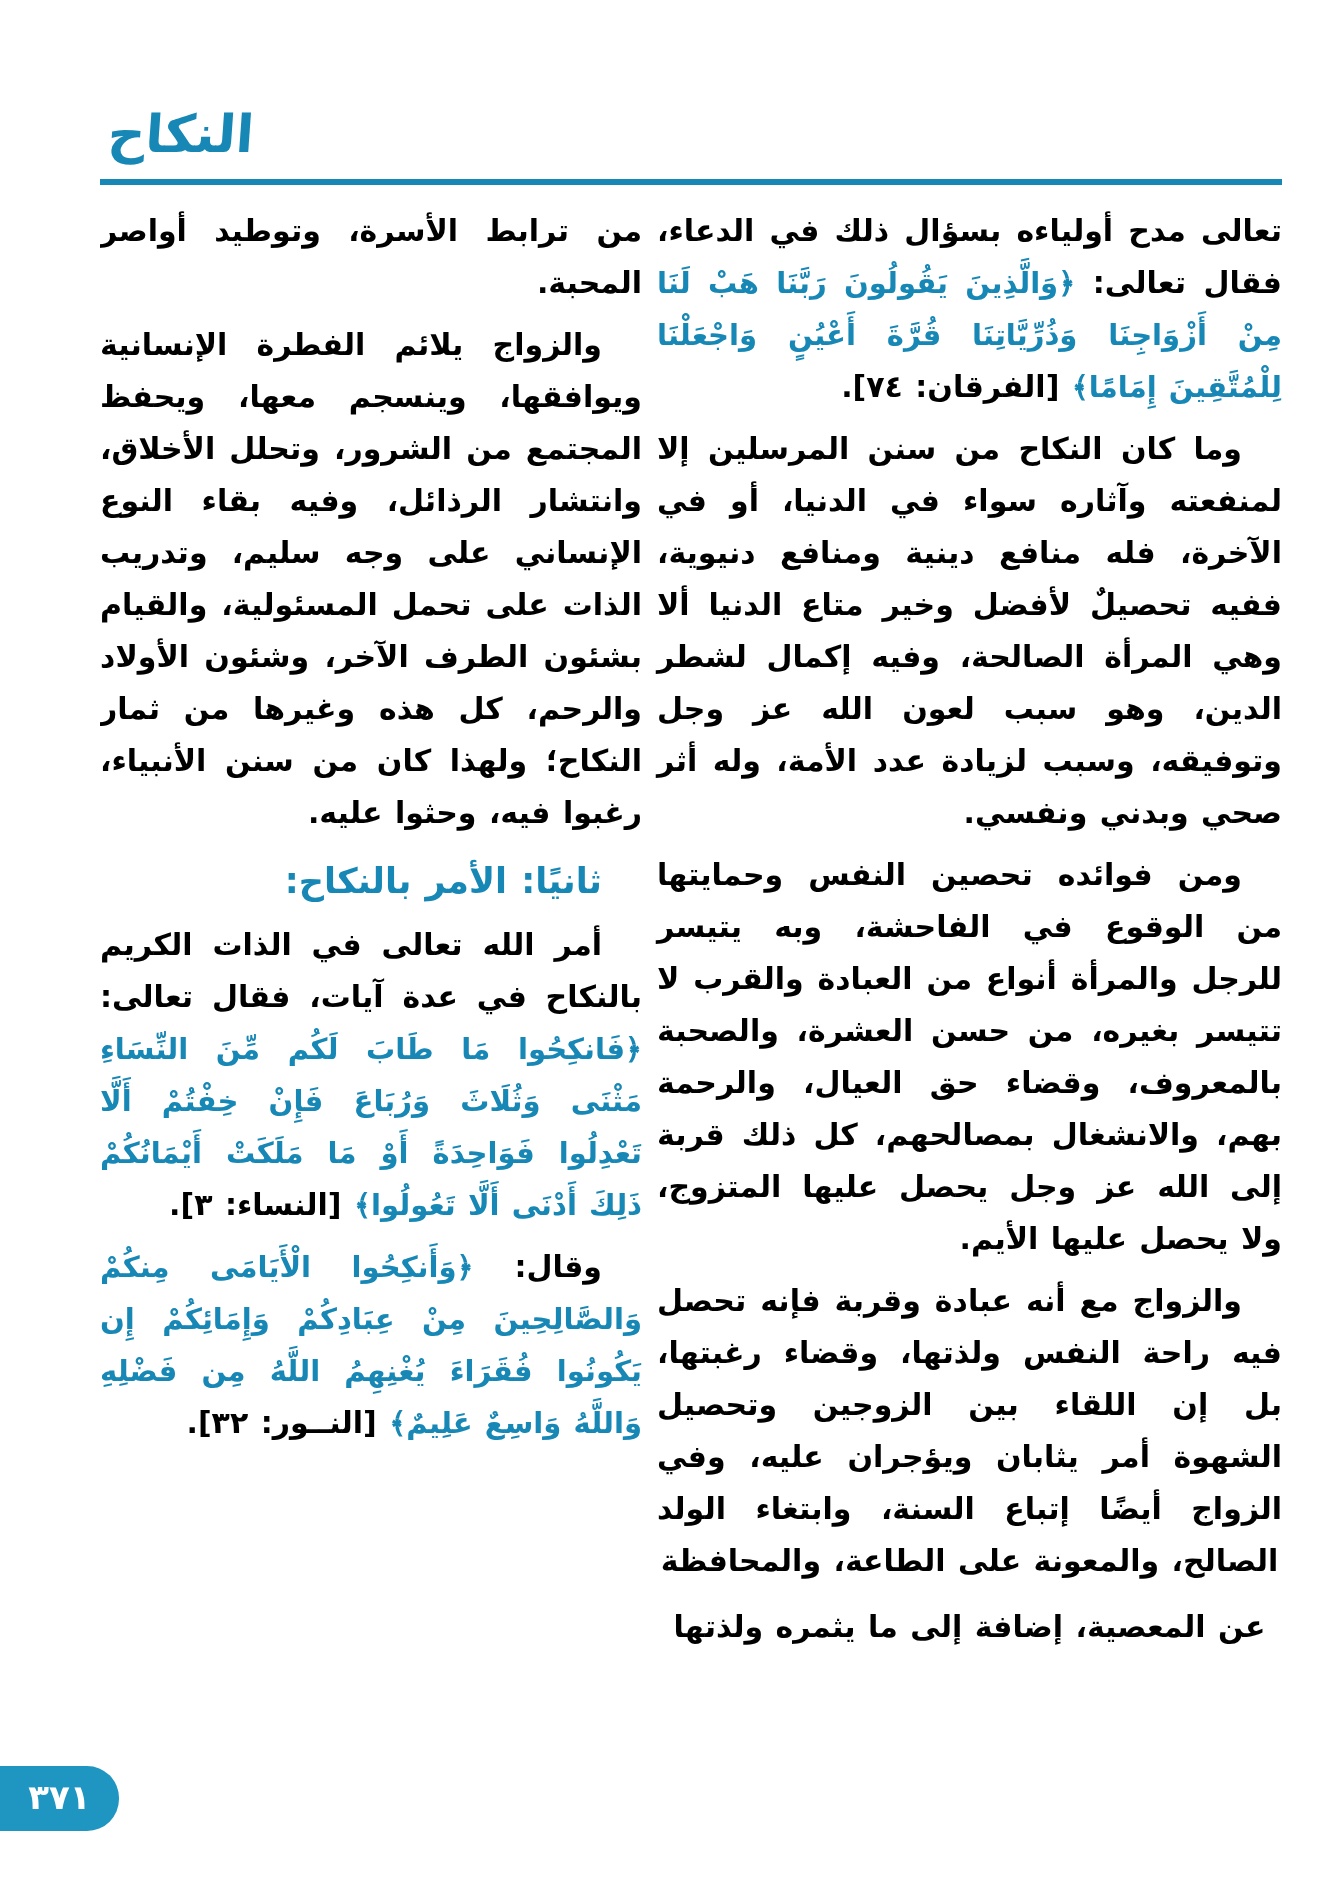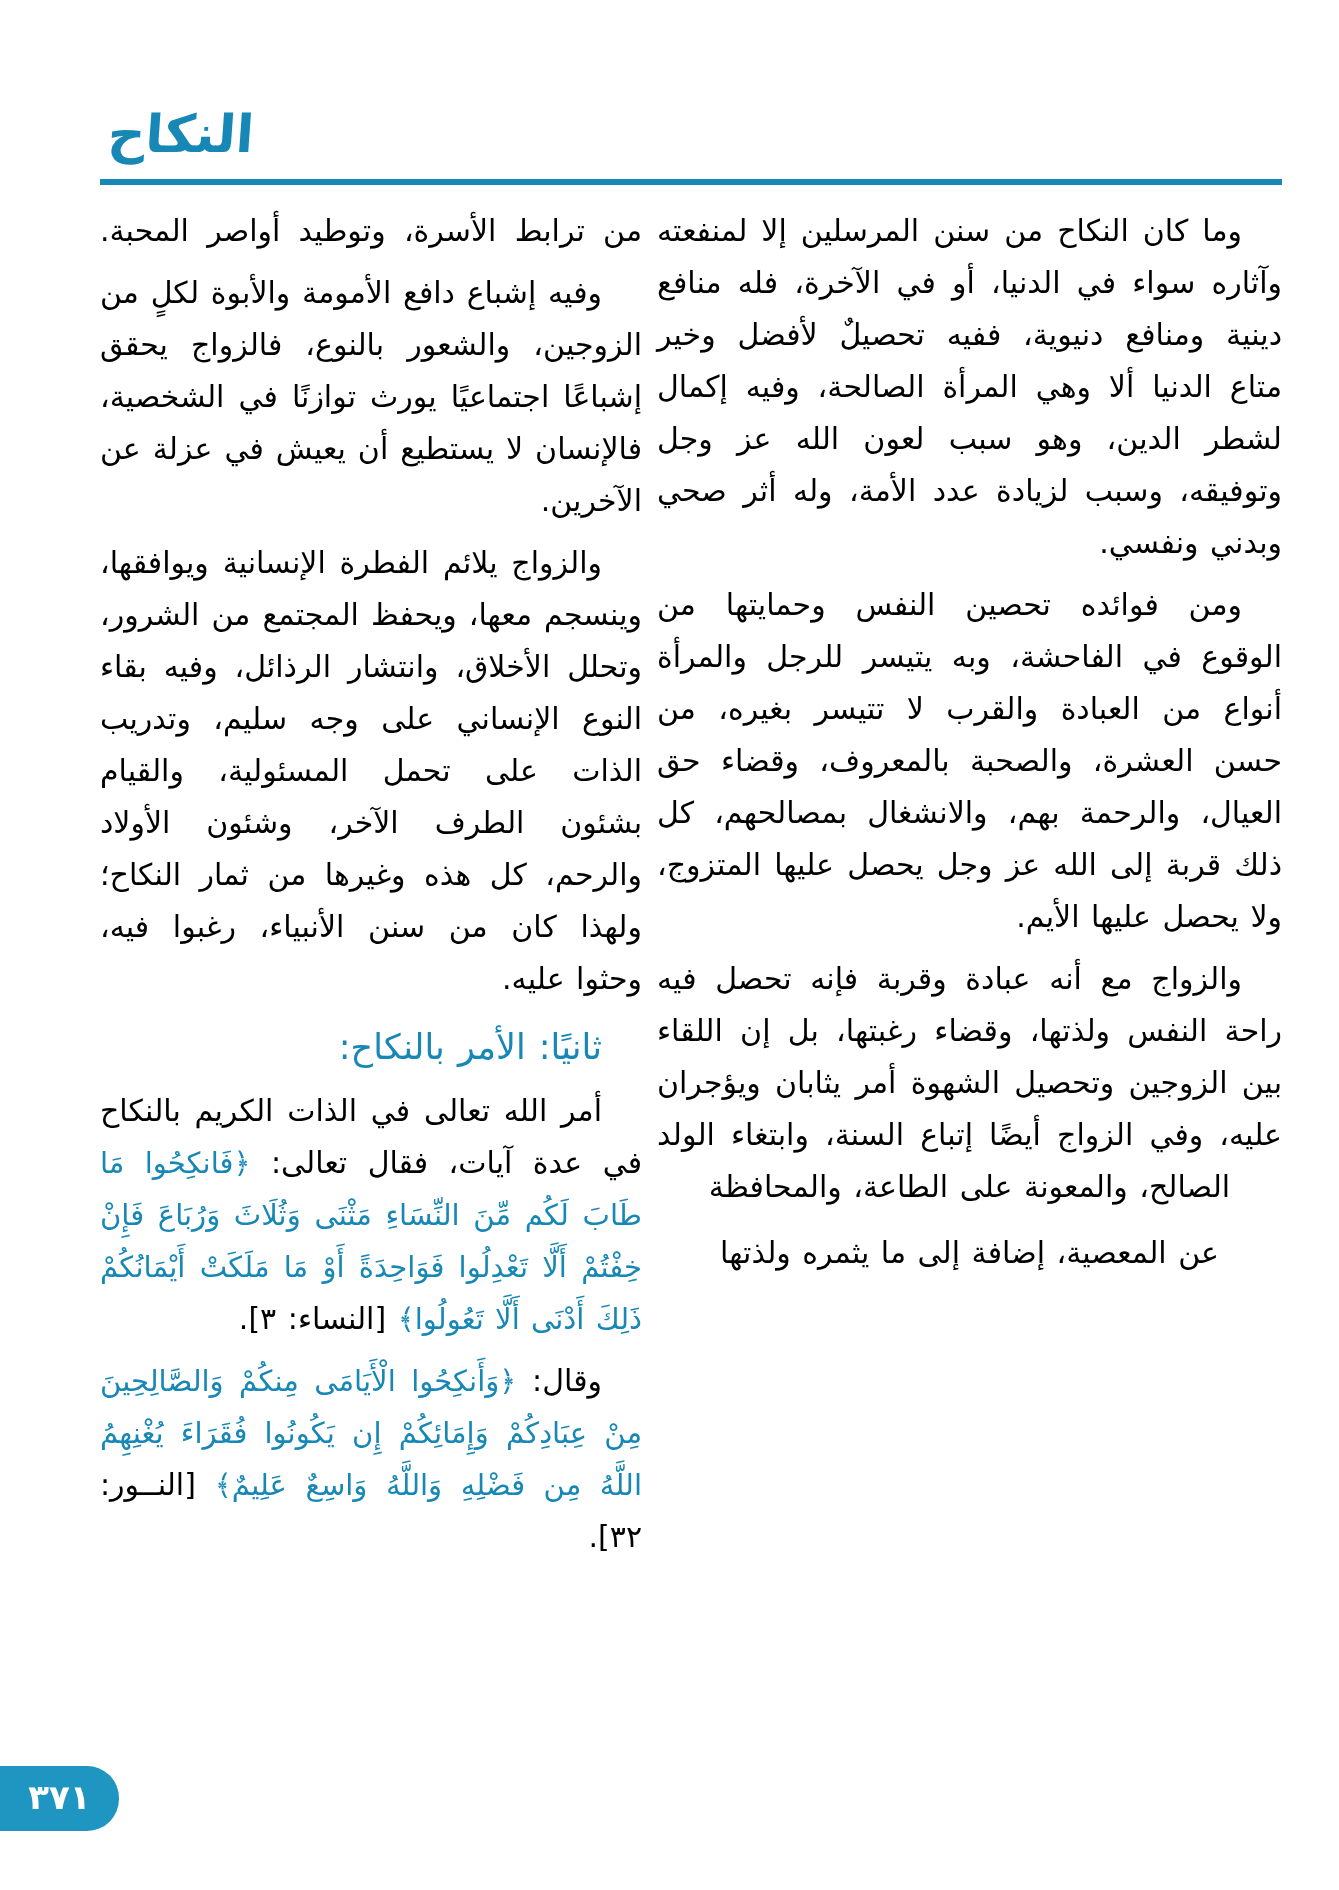--- a/index.html
+++ b/index.html
@@ -54,7 +54,7 @@
     margin: 0 0 10px 0;
     font-size: 30px;
     line-height: 52px;
-    font-weight: normal;
+    font-weight: bold;
     color: var(--body-text, #000000);
     text-align: justify;
     text-indent: 40px;

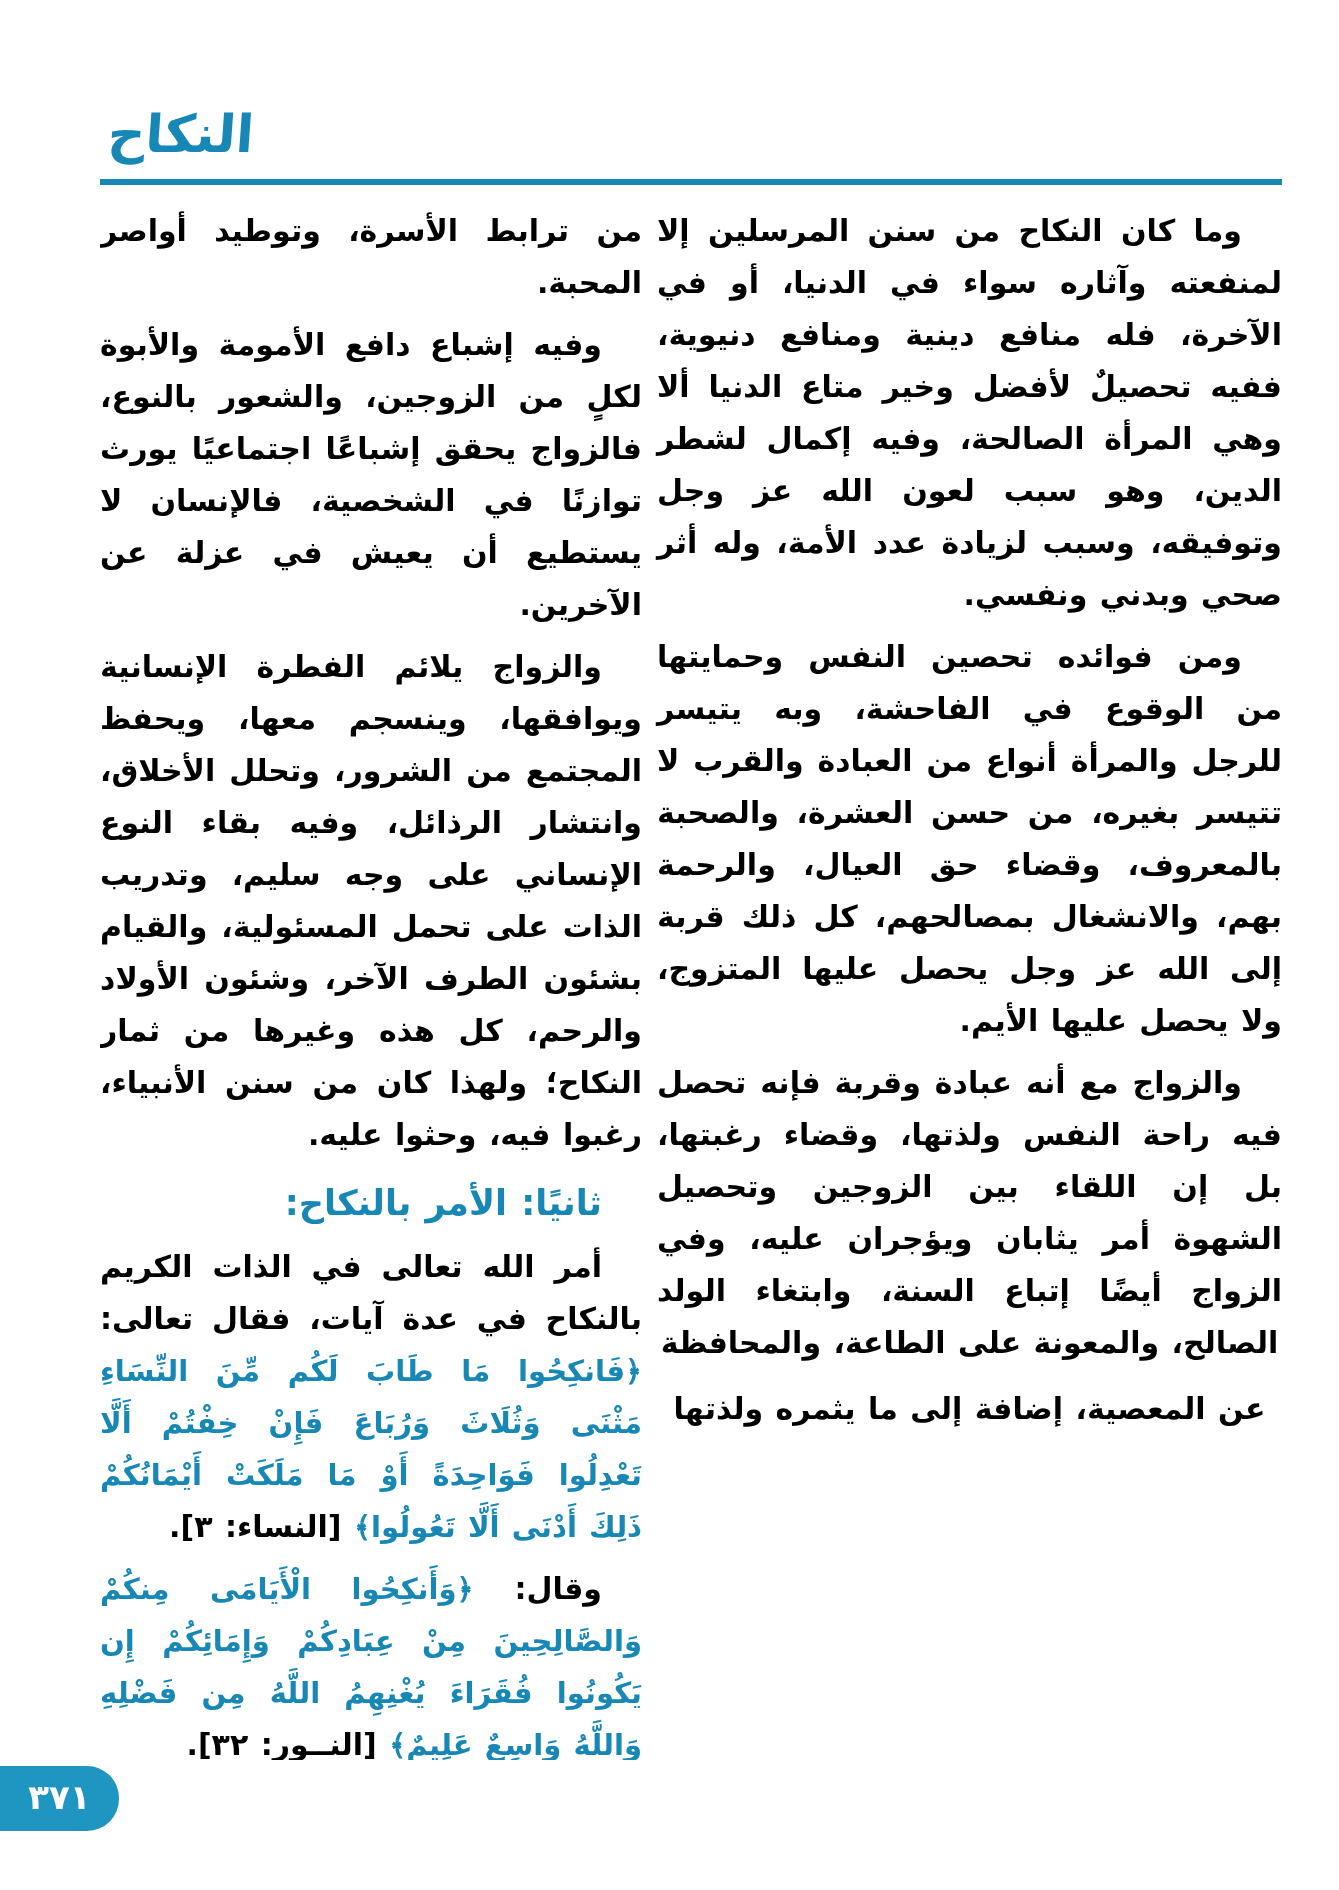--- a/index.html
+++ b/index.html
@@ -118,6 +118,7 @@
 
   <div class="columns">
     <div class="col col-right">
+        <p class="para noindent"><span class="run">تعالى مدح أولياءه بسؤال ذلك في الدعاء، فقال تعالى: </span><span class="quran">﴿وَالَّذِينَ يَقُولُونَ رَبَّنَا هَبْ لَنَا مِنْ أَزْوَاجِنَا وَذُرِّيَّاتِنَا قُرَّةَ أَعْيُنٍ وَاجْعَلْنَا لِلْمُتَّقِينَ إِمَامًا﴾</span><span class="run"> [الفرقان: ٧٤].</span></p>
         <p class="para"><span class="run">وما كان النكاح من سنن المرسلين إلا لمنفعته وآثاره سواء في الدنيا، أو في الآخرة، فله منافع دينية ومنافع دنيوية، ففيه تحصيلٌ لأفضل وخير متاع الدنيا ألا وهي المرأة الصالحة، وفيه إكمال لشطر الدين، وهو سبب لعون الله عز وجل وتوفيقه، وسبب لزيادة عدد الأمة، وله أثر صحي وبدني ونفسي.</span></p>
         <p class="para"><span class="run">ومن فوائده تحصين النفس وحمايتها من الوقوع في الفاحشة، وبه يتيسر للرجل والمرأة أنواع من العبادة والقرب لا تتيسر بغيره، من حسن العشرة، والصحبة بالمعروف، وقضاء حق العيال، والرحمة بهم، والانشغال بمصالحهم، كل ذلك قربة إلى الله عز وجل يحصل عليها المتزوج، ولا يحصل عليها الأيم.</span></p>
         <p class="para centerlast"><span class="run">والزواج مع أنه عبادة وقربة فإنه تحصل فيه راحة النفس ولذتها، وقضاء رغبتها، بل إن اللقاء بين الزوجين وتحصيل الشهوة أمر يثابان ويؤجران عليه، وفي الزواج أيضًا إتباع السنة، وابتغاء الولد الصالح، والمعونة على الطاعة، والمحافظة</span></p>

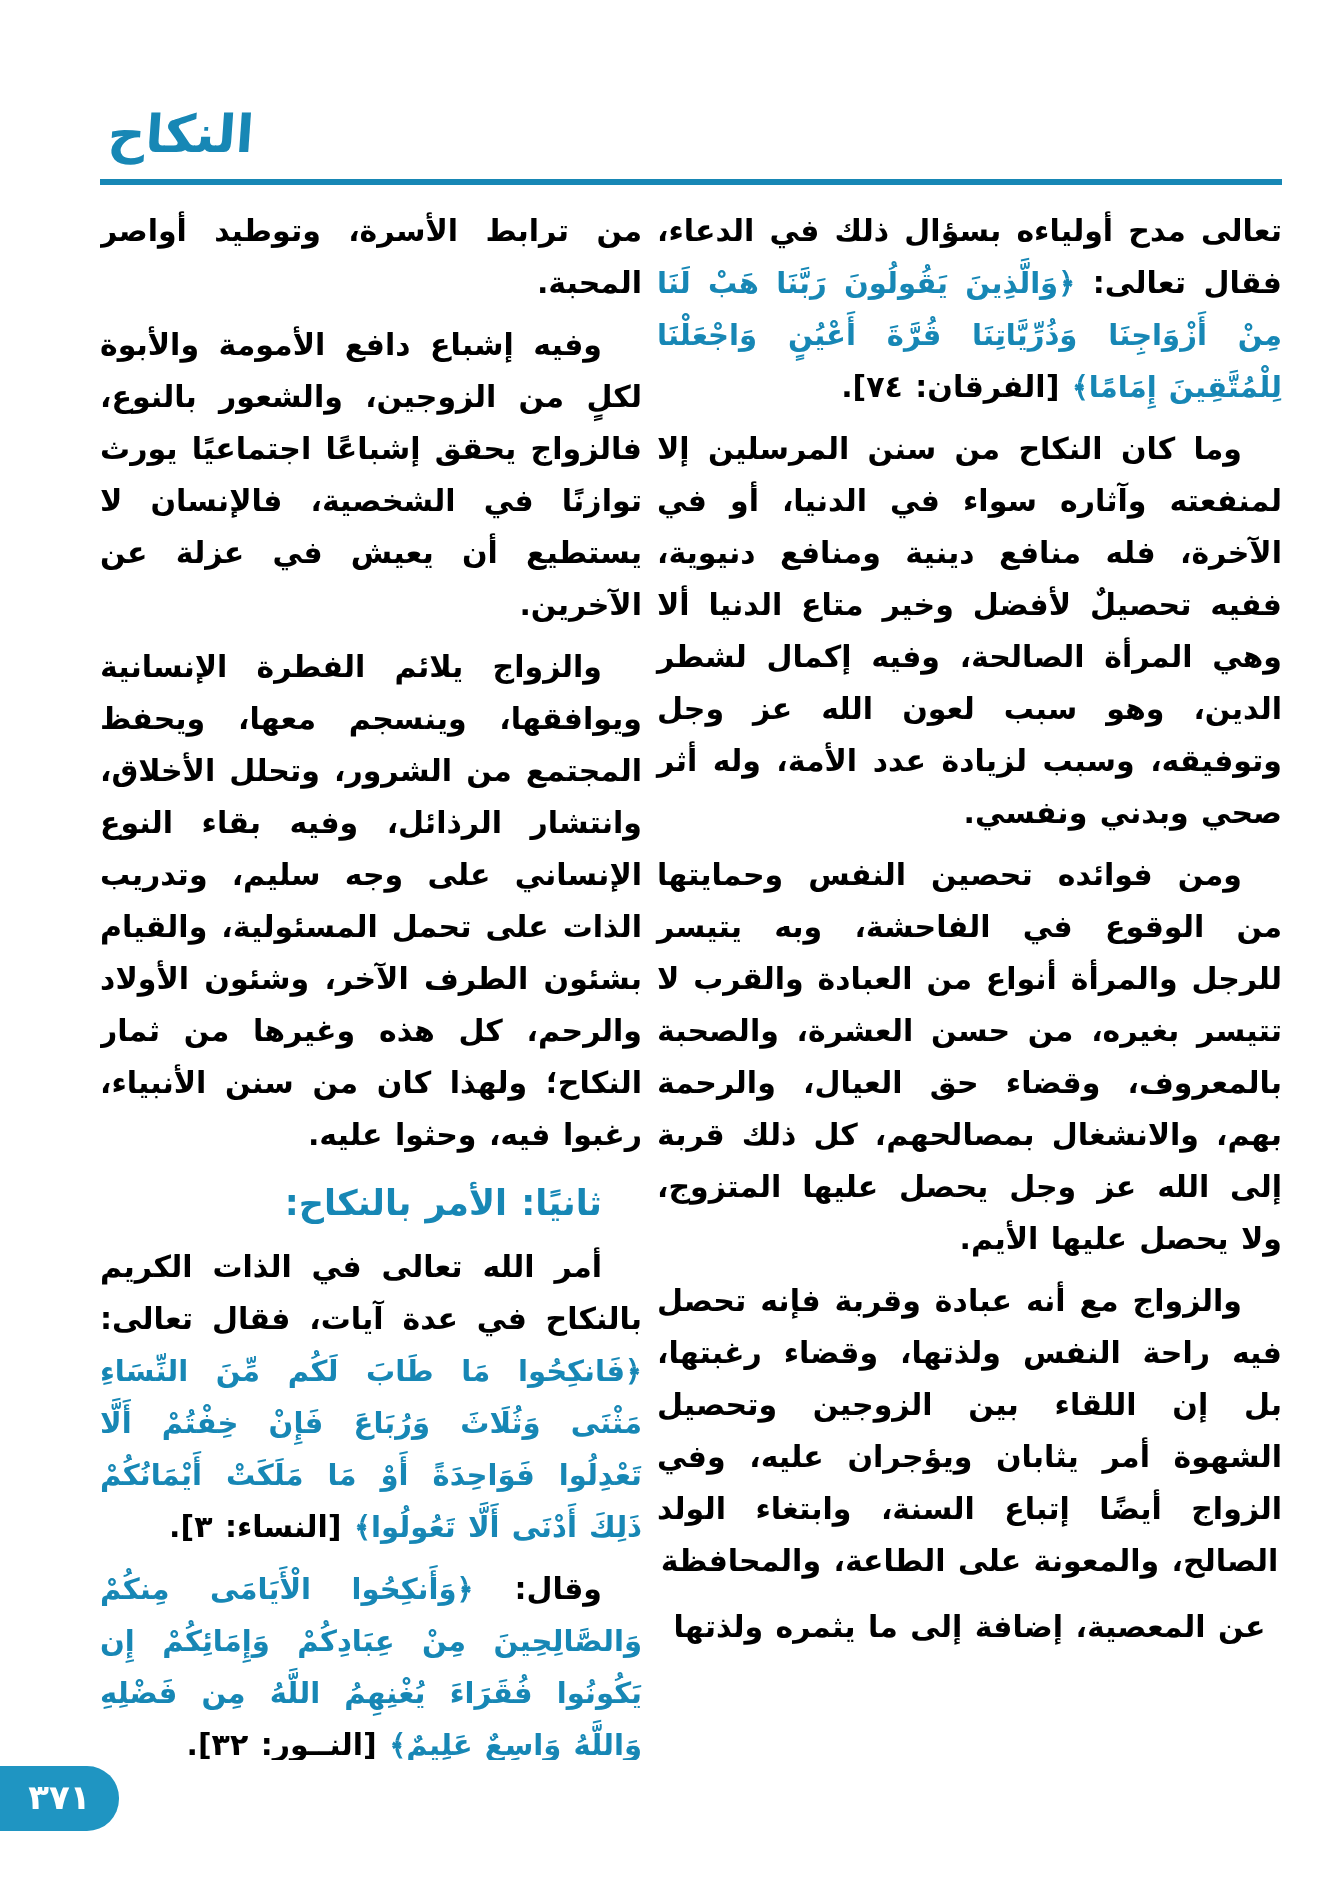--- a/index.html
+++ b/index.html
@@ -126,7 +126,6 @@
       </div>
     <div class="col col-left">
         <p class="para noindent stretch"><span class="run">من ترابط الأسرة، وتوطيد أواصر المحبة.</span></p>
-        <p class="para"><span class="run">وفيه إشباع دافع الأمومة والأبوة لكلٍ من الزوجين، والشعور بالنوع، فالزواج يحقق إشباعًا اجتماعيًا يورث توازنًا في الشخصية، فالإنسان لا يستطيع أن يعيش في عزلة عن الآخرين.</span></p>
         <p class="para"><span class="run">والزواج يلائم الفطرة الإنسانية ويوافقها، وينسجم معها، ويحفظ المجتمع من الشرور، وتحلل الأخلاق، وانتشار الرذائل، وفيه بقاء النوع الإنساني على وجه سليم، وتدريب الذات على تحمل المسئولية، والقيام بشئون الطرف الآخر، وشئون الأولاد والرحم، كل هذه وغيرها من ثمار النكاح؛ ولهذا كان من سنن الأنبياء، رغبوا فيه، وحثوا عليه.</span></p>
         <p class="para heading"><span class="run">ثانيًا: الأمر بالنكاح:</span></p>
         <p class="para"><span class="run">أمر الله تعالى في الذات الكريم بالنكاح في عدة آيات، فقال تعالى: </span><span class="quran">﴿فَانكِحُوا مَا طَابَ لَكُم مِّنَ النِّسَاءِ مَثْنَى وَثُلَاثَ وَرُبَاعَ فَإِنْ خِفْتُمْ أَلَّا تَعْدِلُوا فَوَاحِدَةً أَوْ مَا مَلَكَتْ أَيْمَانُكُمْ ذَلِكَ أَدْنَى أَلَّا تَعُولُوا﴾</span><span class="run"> [النساء: ٣].</span></p>

